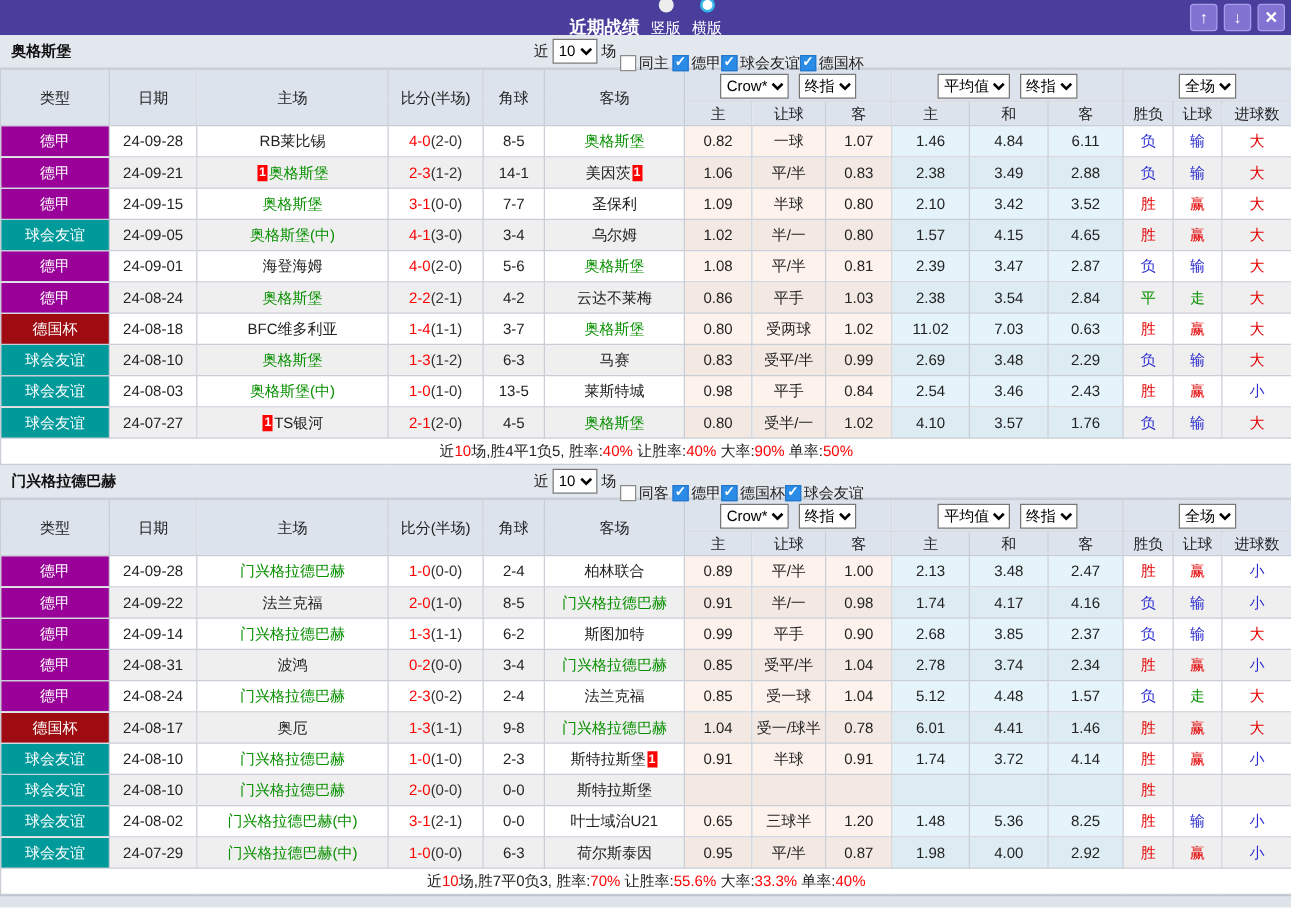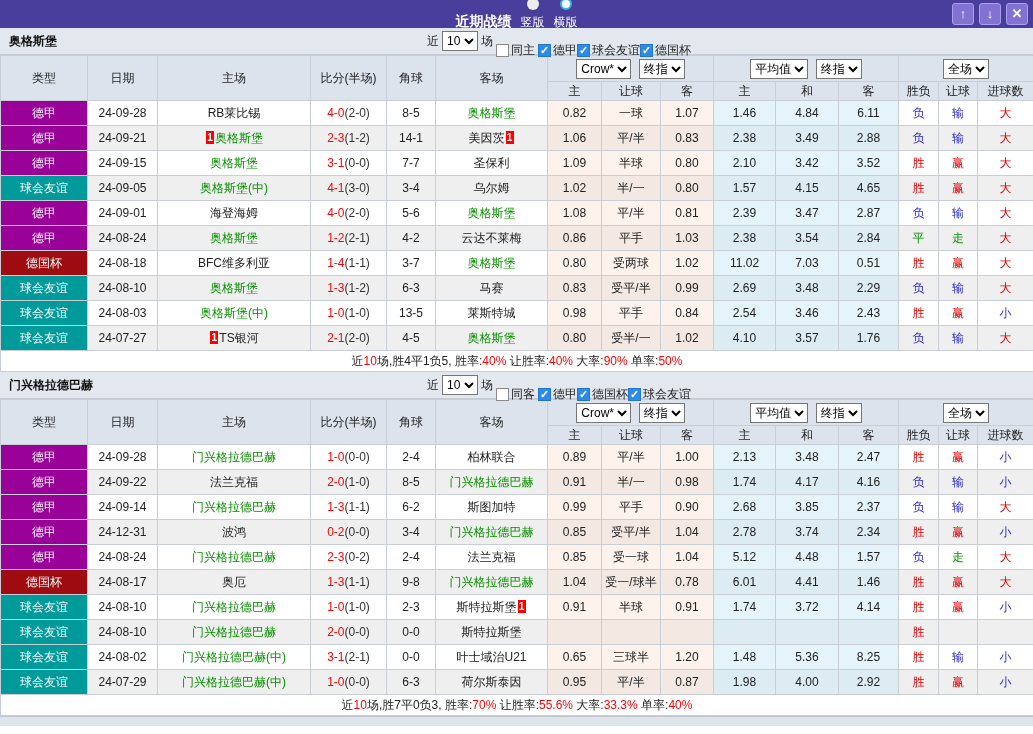--- a/index.html
+++ b/index.html
@@ -241,7 +241,7 @@
           <td class="type lg-dejia">德甲</td>
           <td>24-08-24</td>
           <td class="team green">奥格斯堡</td>
-          <td><span class="ft">1-2</span><span class="ht">(2-1)</span></td>
+          <td><span class="ft">2-2</span><span class="ht">(2-1)</span></td>
           <td>4-2</td>
           <td class="team">云达不莱梅</td>
           <td class="g1">0.86</td>

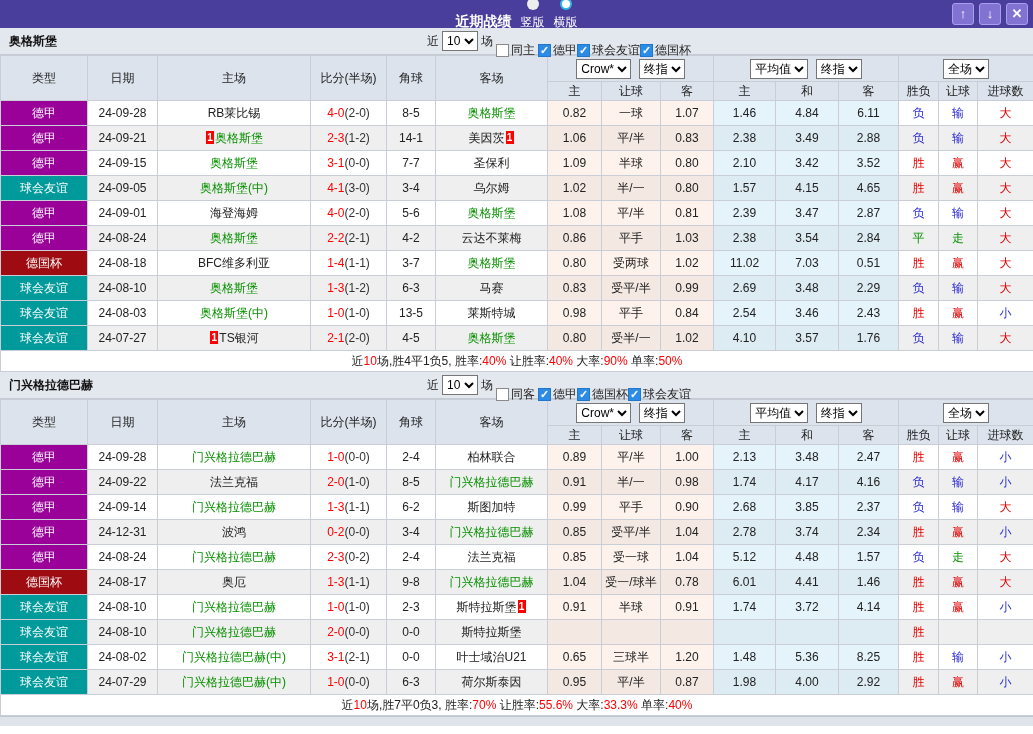--- a/index.html
+++ b/index.html
@@ -266,7 +266,7 @@
           <td class="g1">1.02</td>
           <td class="g2">11.02</td>
           <td class="g2">7.03</td>
-          <td class="g2">0.51</td>
+          <td class="g2">0.63</td>
           <td class="res res-r">胜</td>
           <td class="res res-r">赢</td>
           <td class="res res-r">大</td>

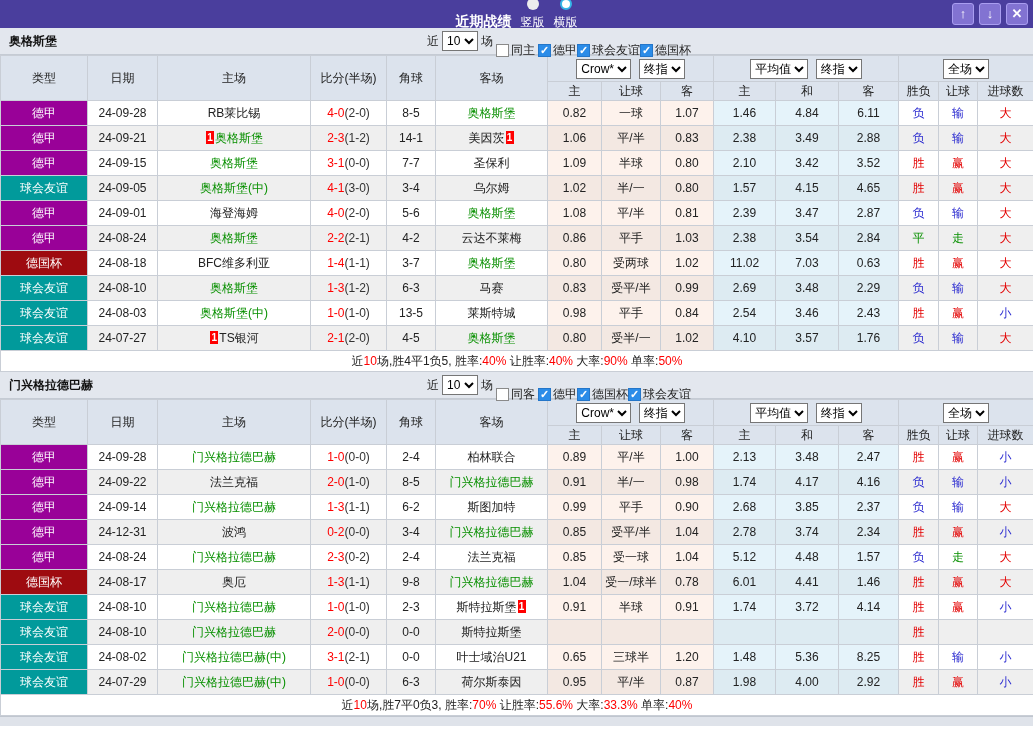--- a/index.html
+++ b/index.html
@@ -457,7 +457,7 @@
         </tr>
         <tr>
           <td class="type lg-dejia">德甲</td>
-          <td>24-12-31</td>
+          <td>24-08-31</td>
           <td class="team">波鸿</td>
           <td><span class="ft">0-2</span><span class="ht">(0-0)</span></td>
           <td>3-4</td>

